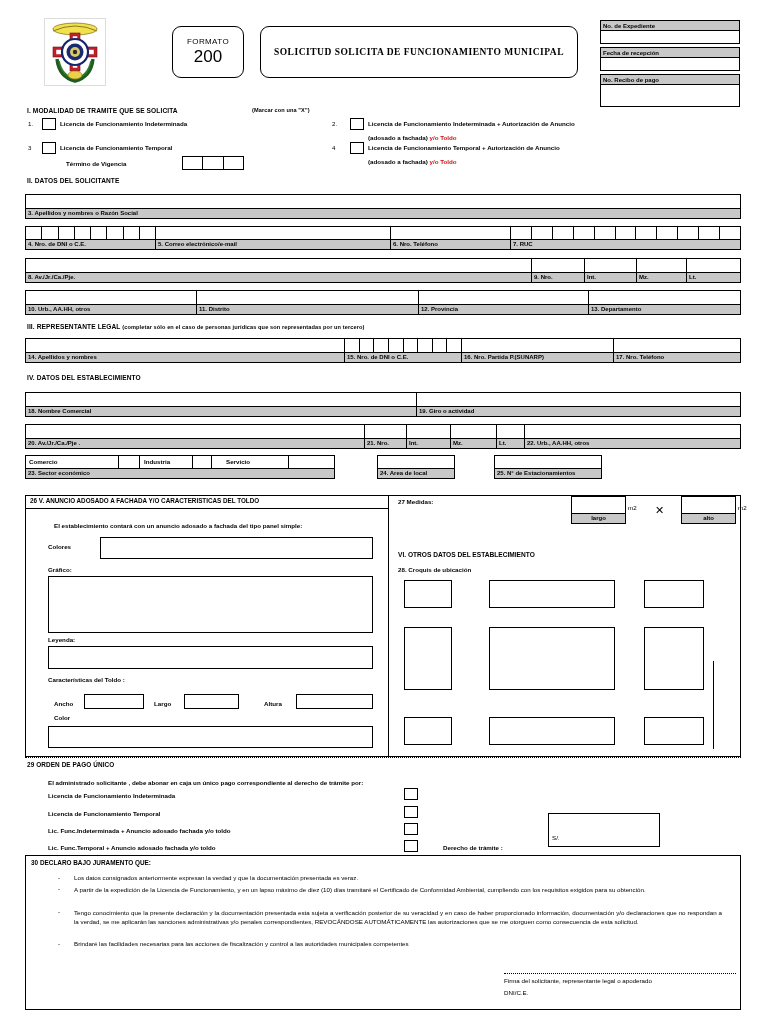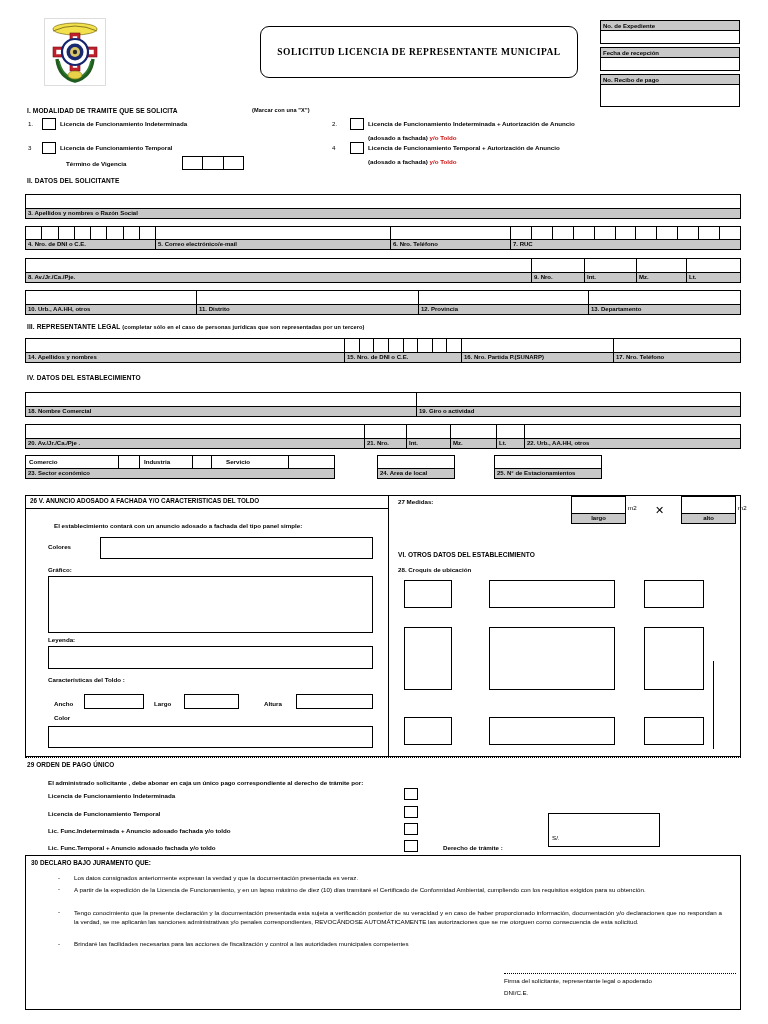--- a/index.html
+++ b/index.html
@@ -101,6 +101,10 @@
     </svg>
   </div>
 
+  <div class="formato-box">
+    <div class="f1">FORMATO</div>
+    <div class="f2">200</div>
+  </div>
 
   <div class="title-box">SOLICITUD LICENCIA DE REPRESENTANTE MUNICIPAL</div>
 

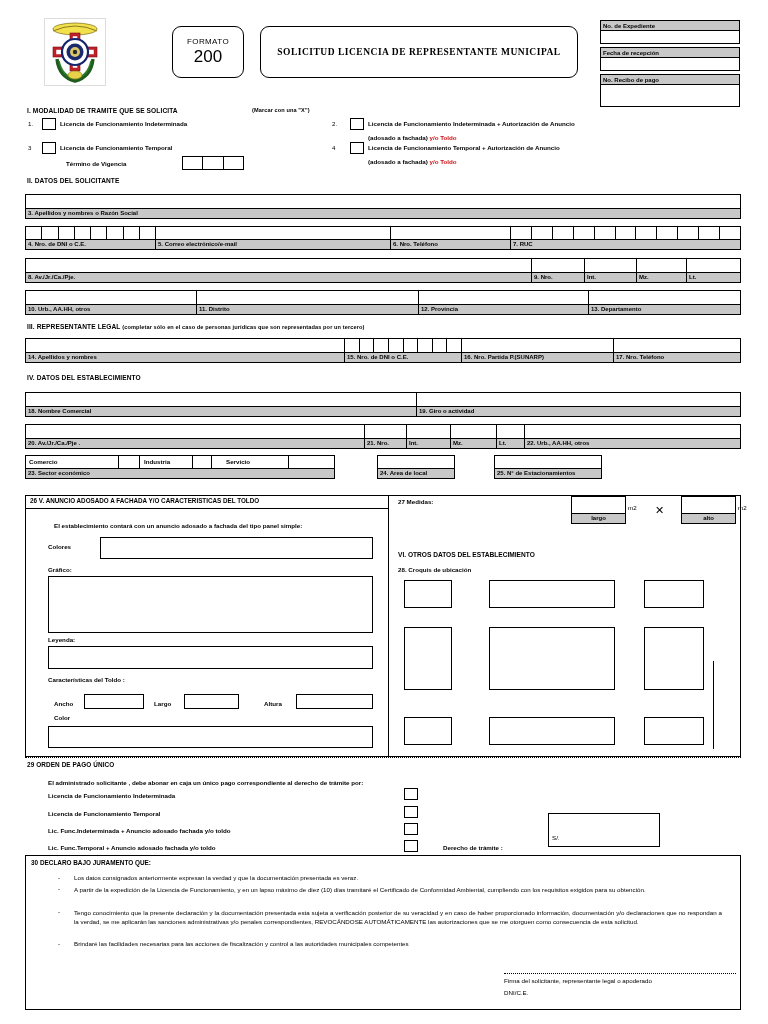--- a/index.html
+++ b/index.html
@@ -106,7 +106,7 @@
     <div class="f2">200</div>
   </div>
 
-  <div class="title-box">SOLICITUD LICENCIA DE REPRESENTANTE MUNICIPAL</div>
+  <div class="title-box">SOLICITUD SOLICITA DE FUNCIONAMIENTO MUNICIPAL</div>
 
   <div class="exp-wrap">
     <div class="exp-lbl">No. de Expediente</div>

